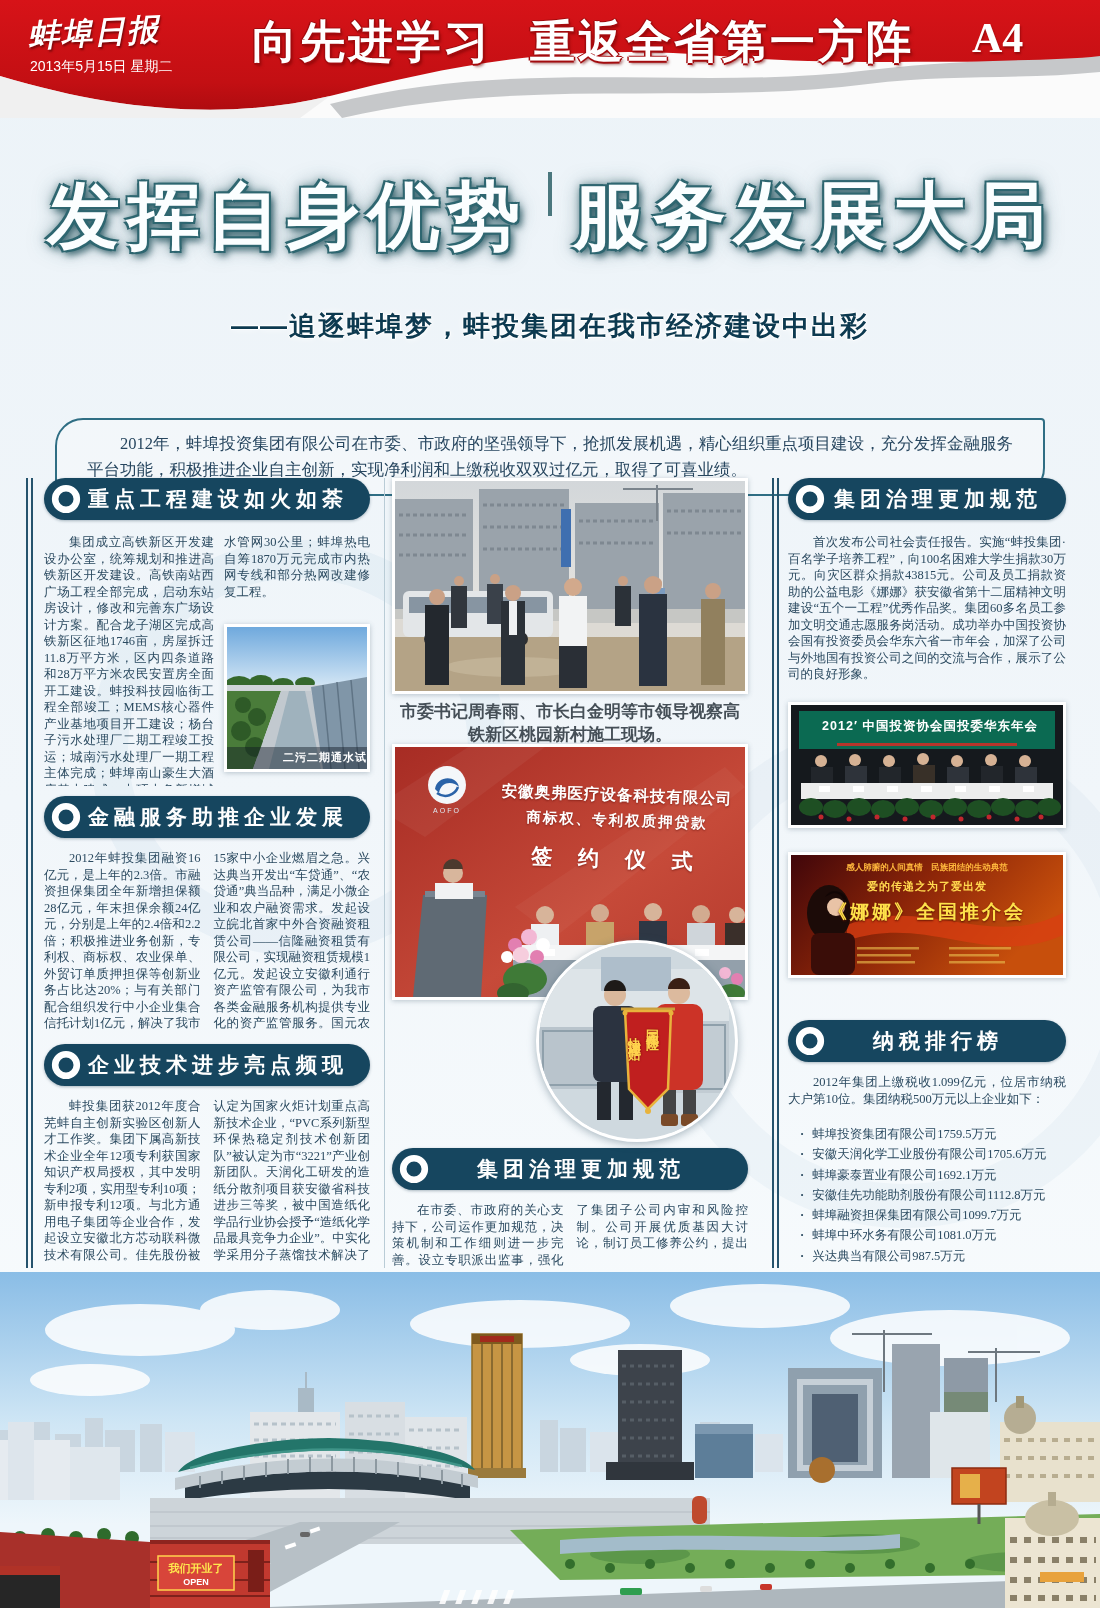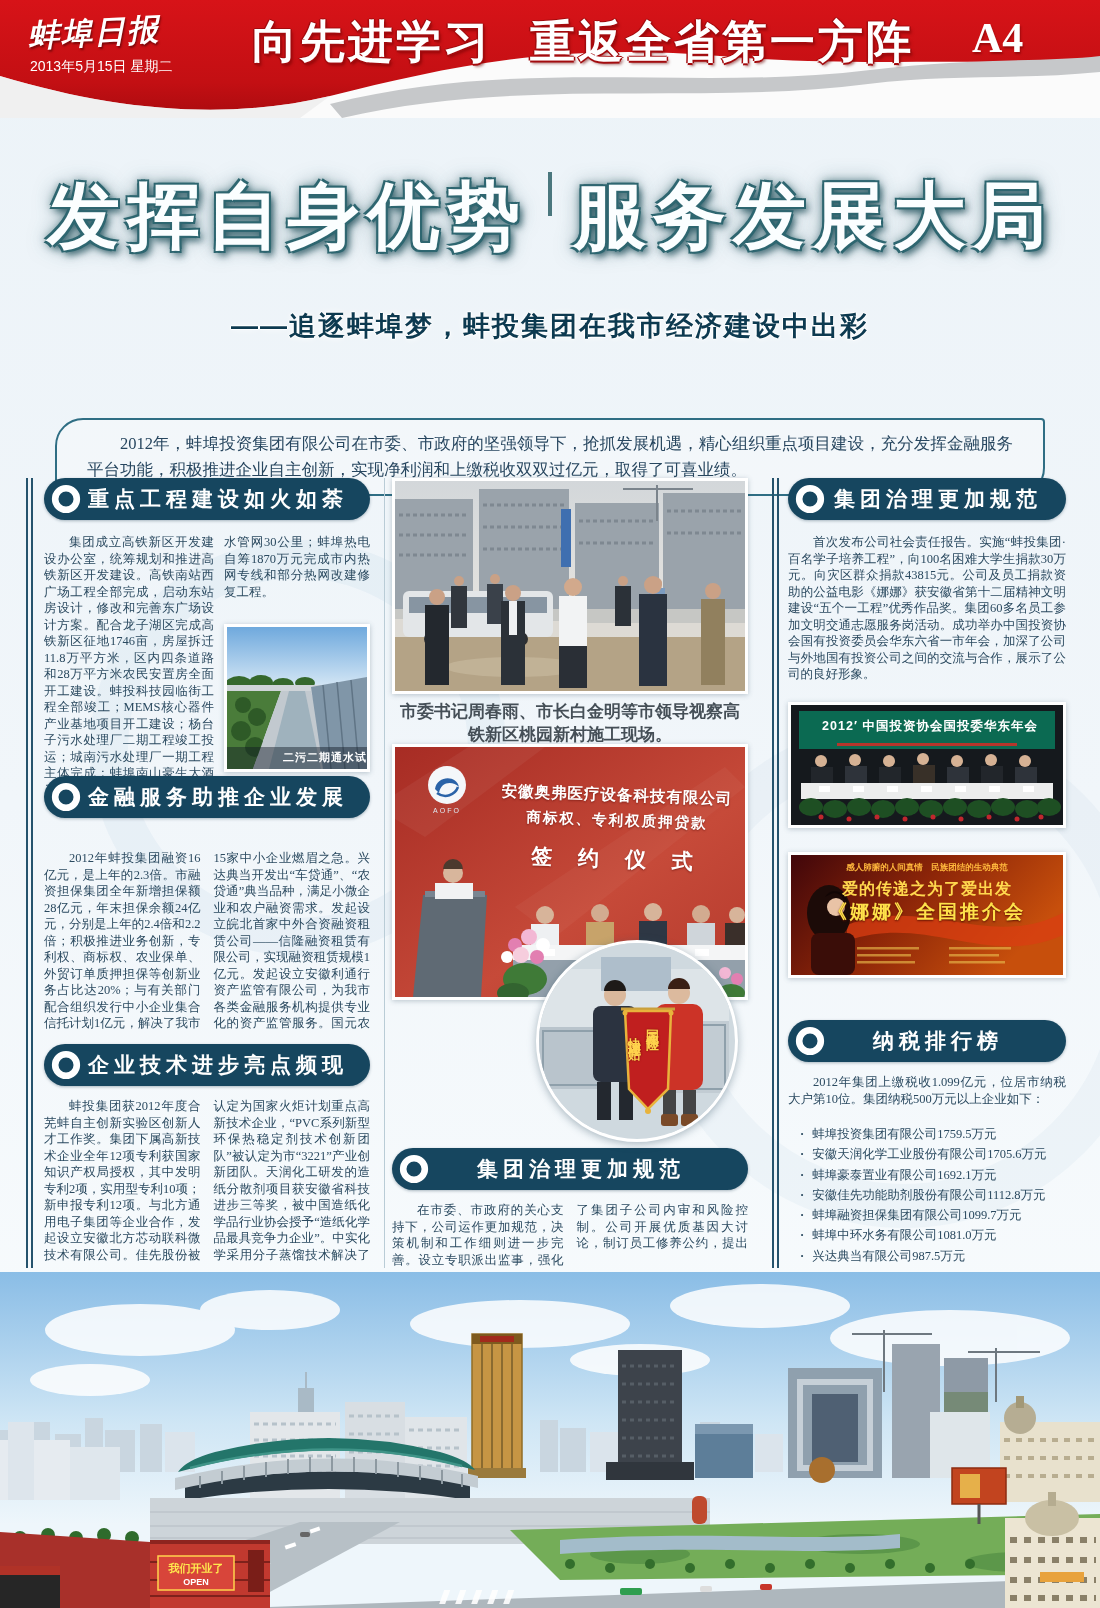--- a/index.html
+++ b/index.html
@@ -181,7 +181,7 @@
     </div>
   </div>
 
-  <div class="pill layer" style="left:44px;top:776px;width:326px;">
+  <div class="pill layer" style="left:44px;top:796px;width:326px;">
     <span class="pill-icon">
       <svg viewBox="0 0 34 34">
           <g fill="#fff">

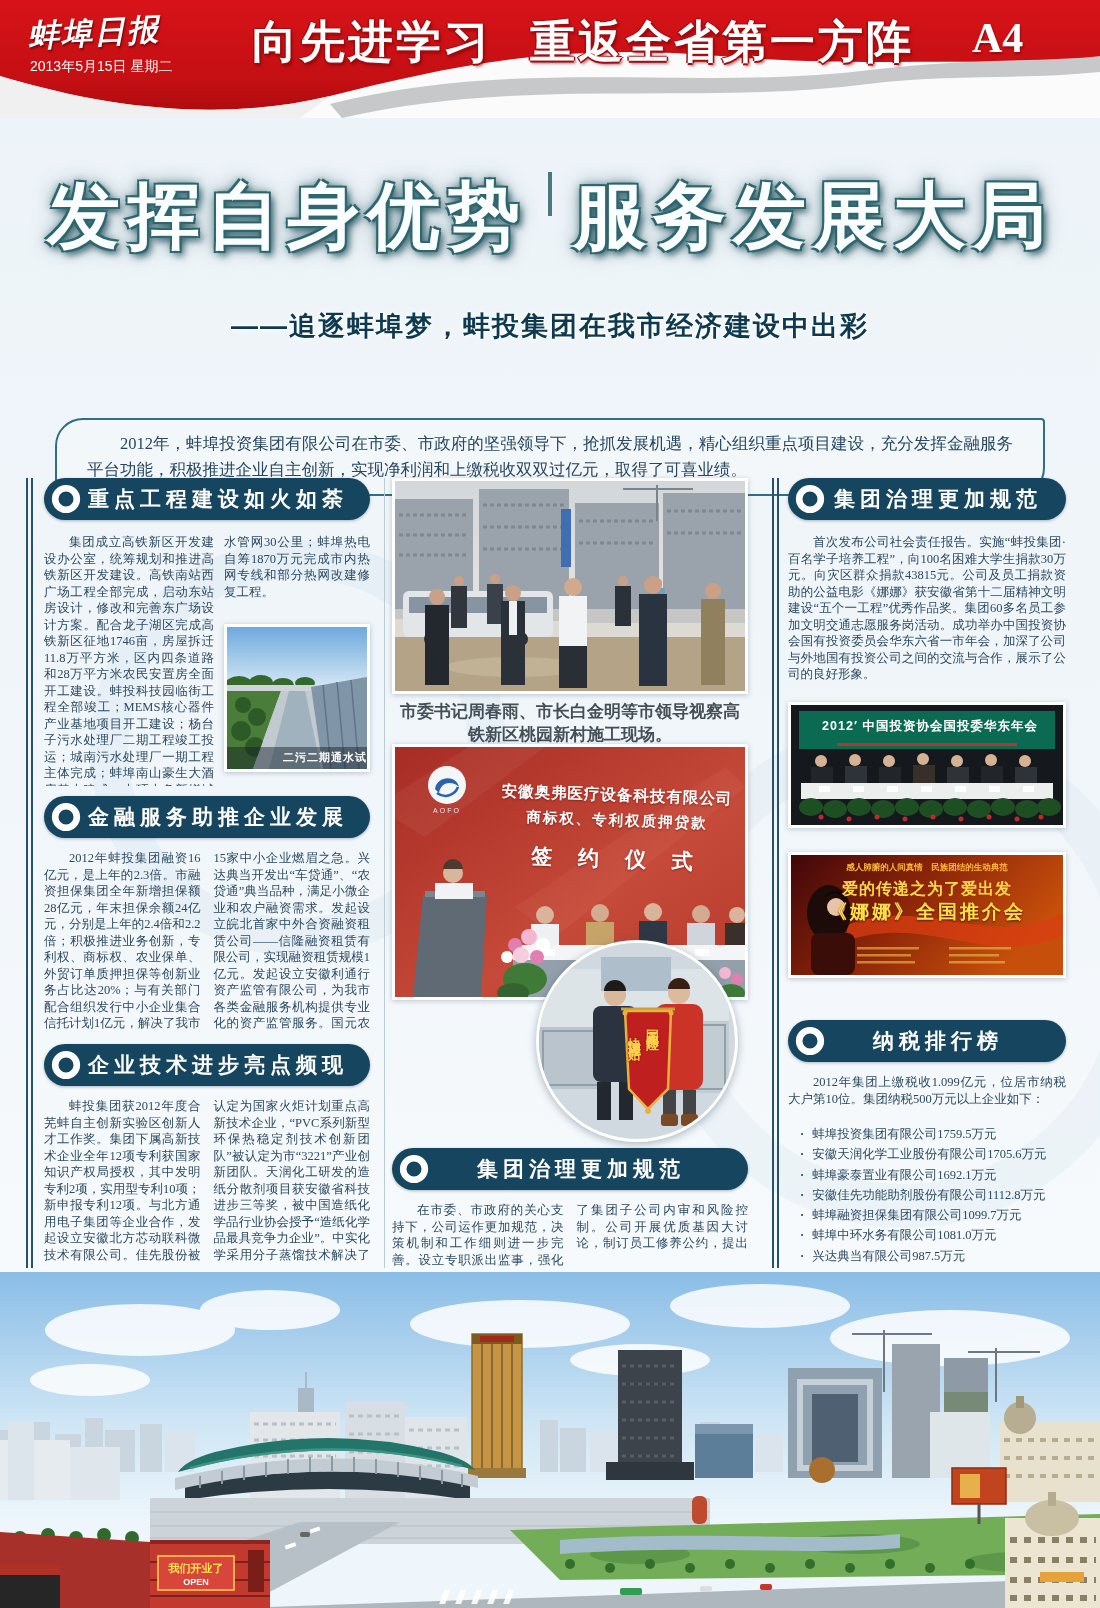--- a/index.html
+++ b/index.html
@@ -539,7 +539,7 @@
         </g>
     </svg>
     <div class="ph-overlay nana-txt" style="top:7px;font-size:8.5px;color:#ffb83d;">感人肺腑的人间真情　民族团结的生动典范</div>
-    <div class="ph-overlay nana-txt" style="top:24px;font-size:16px;color:#ffd84e;letter-spacing:1px;">爱的传递之为了爱出发</div>
+    <div class="ph-overlay nana-txt" style="top:24px;font-size:11px;color:#ffd84e;letter-spacing:1px;">爱的传递之为了爱出发</div>
     <div class="ph-overlay nana-txt" style="top:44px;font-size:19px;color:#ffe24a;letter-spacing:3px;text-shadow:0 1px 2px #5a1000;">《娜娜》全国推介会</div>
   </div>
 

